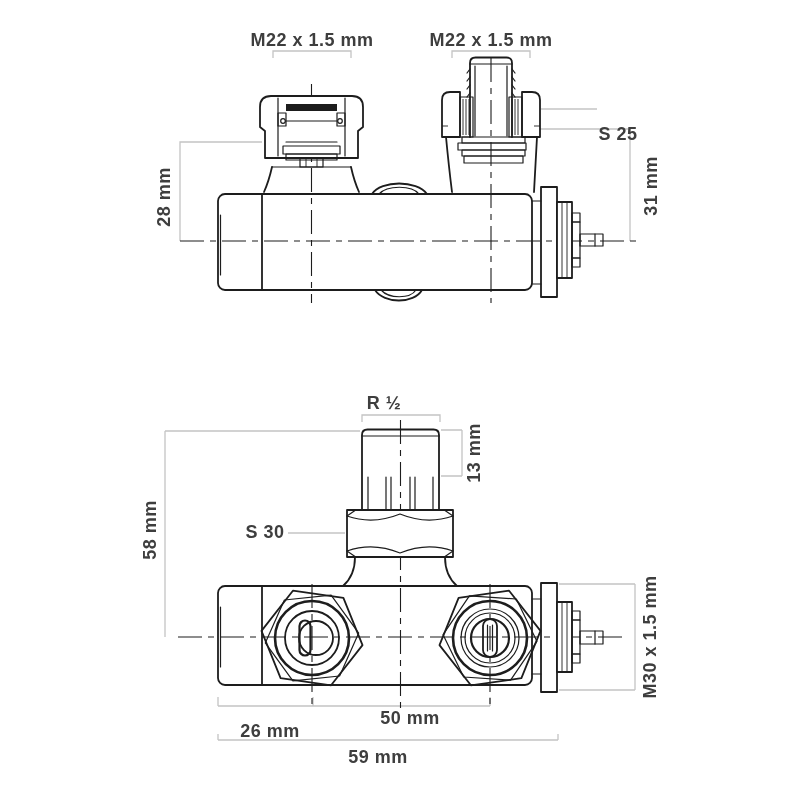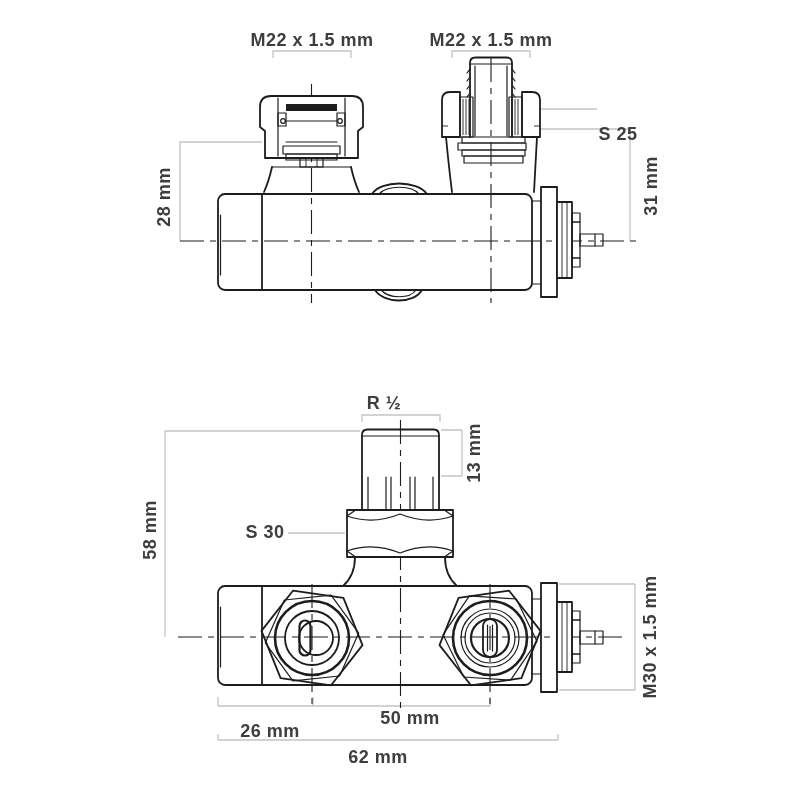--- a/index.html
+++ b/index.html
@@ -212,7 +212,7 @@
 <div class="lbl rot" style="left:650px;top:637px;">M30 x 1.5 mm</div>
 <div class="lbl" style="left:270px;top:723px;margin-top:8px;">26 mm</div>
 <div class="lbl" style="left:410px;top:718px;">50 mm</div>
-<div class="lbl" style="left:378px;top:757px;">62 mm</div>
+<div class="lbl" style="left:378px;top:757px;">59 mm</div>
 
 </div>
 

